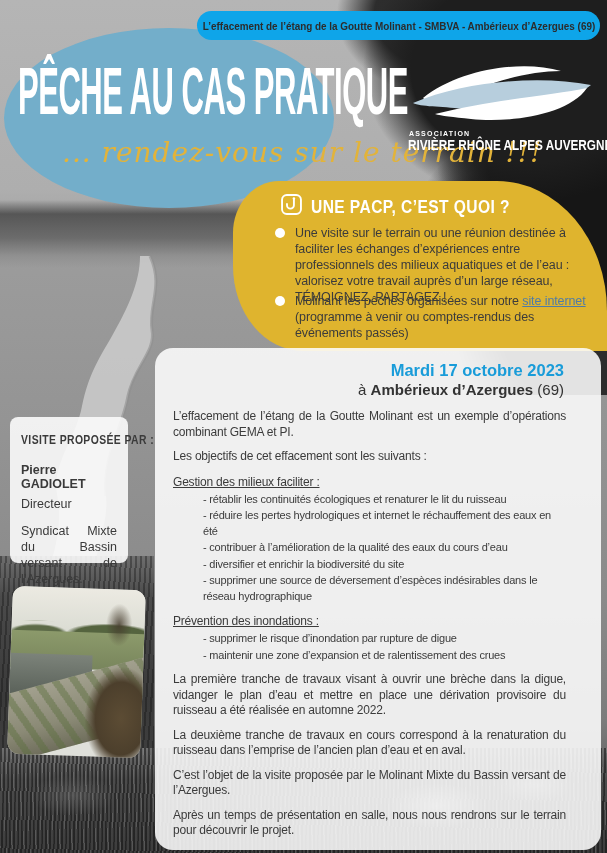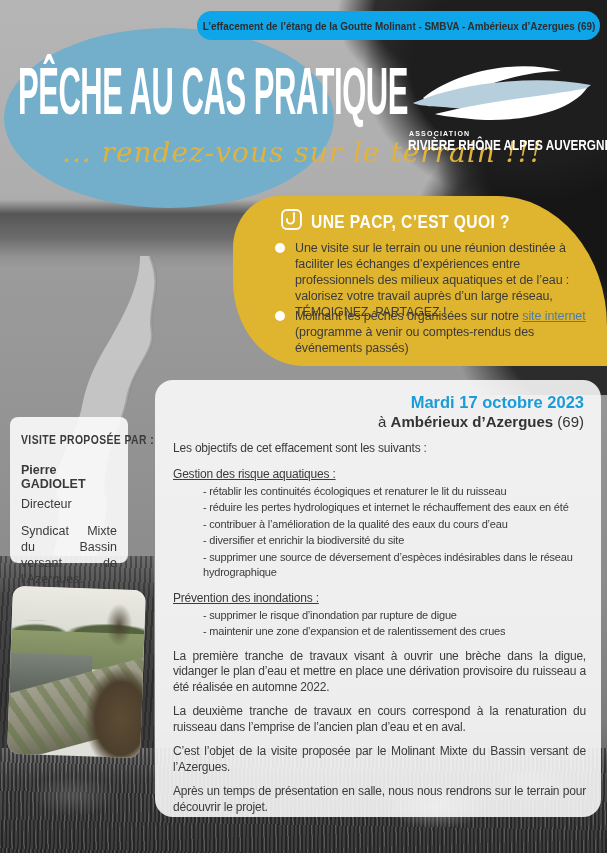--- a/index.html
+++ b/index.html
@@ -55,7 +55,7 @@
         transform:scaleX(.84);transform-origin:0 50%;}
 
   
-  .bubble{position:absolute;left:233px;top:196px;width:374px;height:170px;z-index:8;
+  .bubble{position:absolute;left:233px;top:181px;width:374px;height:170px;z-index:8;
         background:#dfb42e;border-radius:46px 110px 0 70px / 52px 130px 0 85px;}
   .bubble-head{position:absolute;left:48px;top:13px;display:flex;align-items:center;gap:9px;}
   .bubble-title{color:#fff;font-size:19px;font-weight:bold;white-space:nowrap;

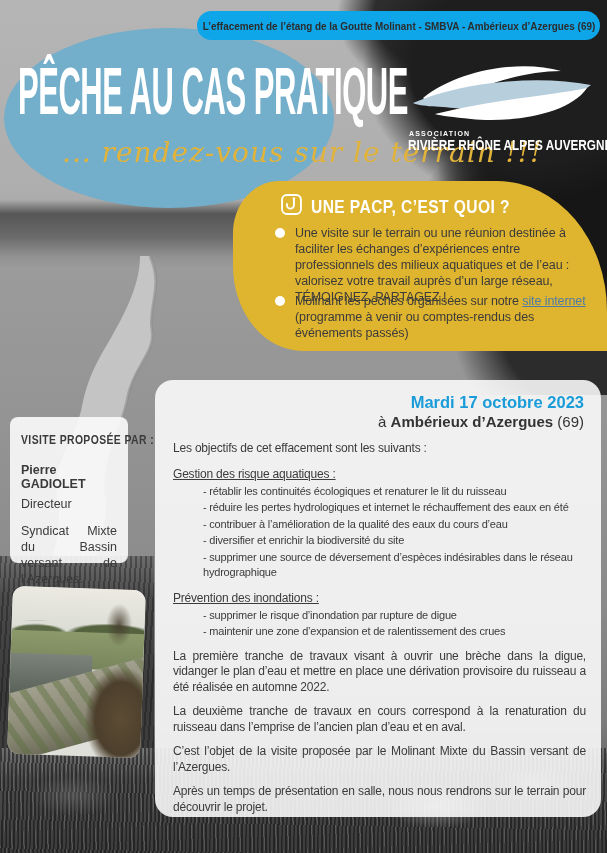--- a/index.html
+++ b/index.html
@@ -68,9 +68,9 @@
   .link{color:#4f7ca6;text-decoration:underline;cursor:pointer;}
 
   
-  .whitebox{position:absolute;left:155px;top:380px;width:446px;height:437px;z-index:8;
+  .whitebox{position:absolute;left:155px;top:348px;width:446px;height:502px;z-index:8;
         background:rgba(253,253,253,.88);border-radius:18px;box-sizing:border-box;
-        padding:10px 15px 10px 18px;color:#3b3b3b;}
+        padding:10px 35px 10px 18px;color:#3b3b3b;}
   .date-block{text-align:right;margin:2px 2px 10px 0;line-height:1.25;}
   .date{color:#199cd9;font-size:16.5px;font-weight:bold;}
   .loc{color:#333;font-size:15px;}

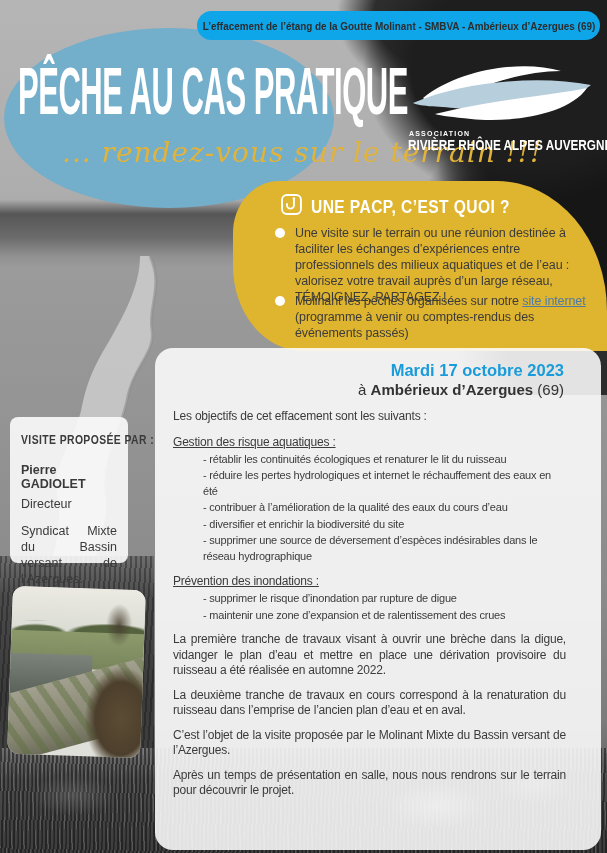--- a/index.html
+++ b/index.html
@@ -171,6 +171,7 @@
       <div class="date">Mardi 17 octobre 2023</div>
       <div class="loc"><span>à </span><b>Ambérieux d’Azergues</b><span> (69)</span></div>
     </div>
+    <p>L’effacement de l’étang de la Goutte Molinant est un exemple d’opérations combinant GEMA et PI.</p>
     <p>Les objectifs de cet effacement sont les suivants :</p>
     <div class="sec-title">Gestion des risque aquatiques :</div>
     <div>

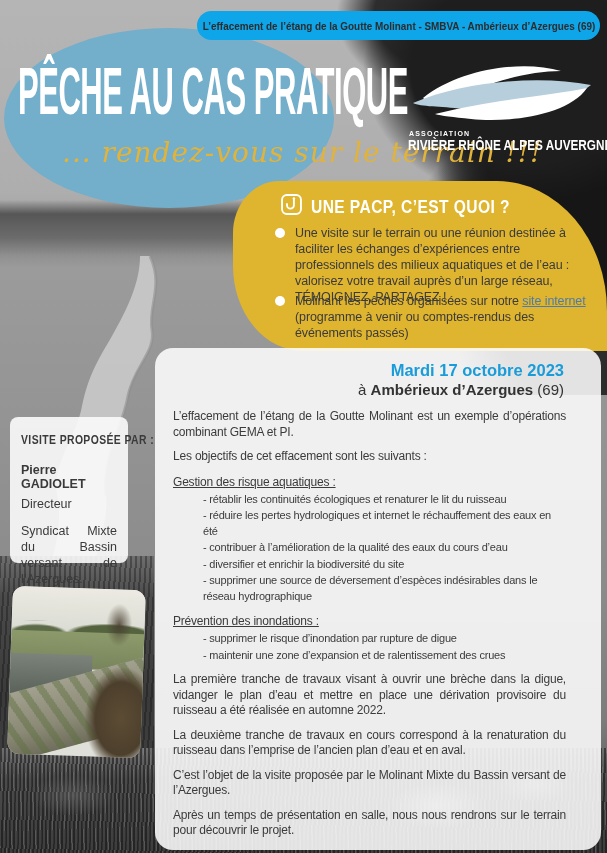--- a/index.html
+++ b/index.html
@@ -173,7 +173,7 @@
     </div>
     <p>L’effacement de l’étang de la Goutte Molinant est un exemple d’opérations combinant GEMA et PI.</p>
     <p>Les objectifs de cet effacement sont les suivants :</p>
-    <div class="sec-title">Gestion des risque aquatiques :</div>
+    <div class="sec-title">Gestion des milieux faciliter :</div>
     <div>
       <div class="li">- rétablir les continuités écologiques et renaturer le lit du ruisseau</div>
       <div class="li">- réduire les pertes hydrologiques et internet le réchauffement des eaux en été</div>

